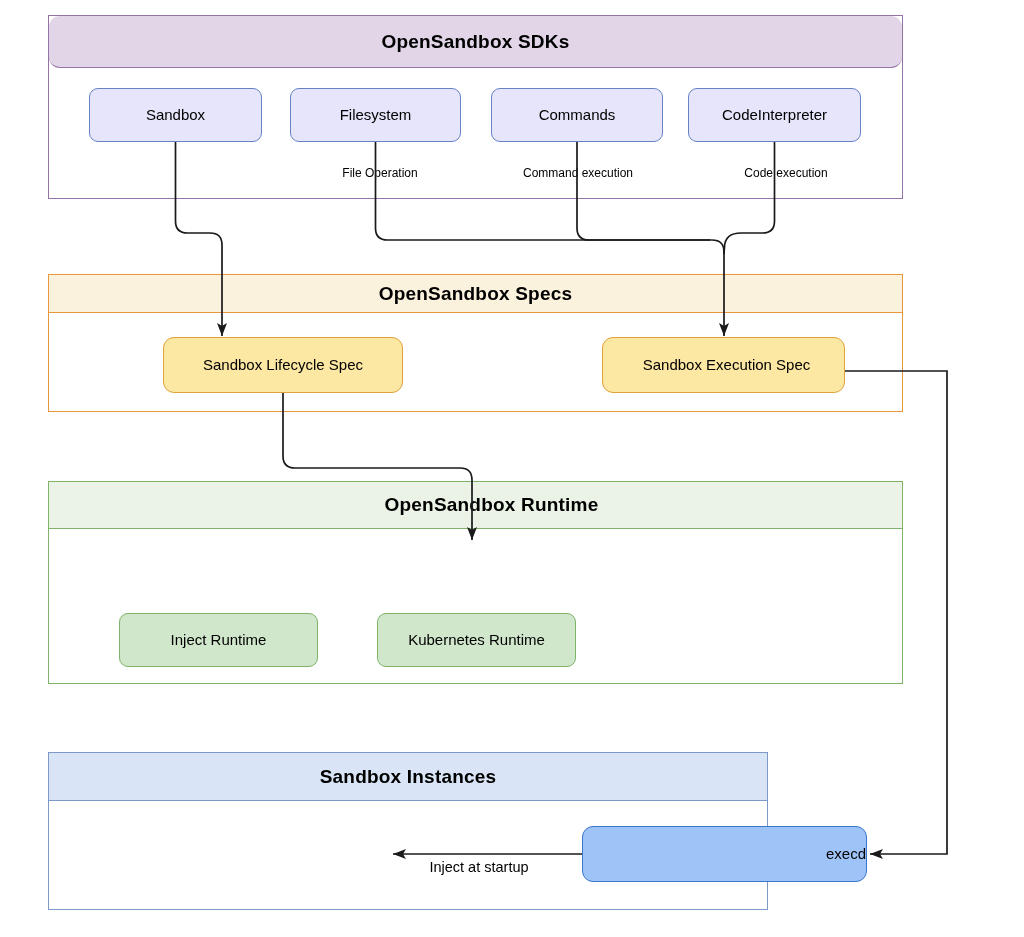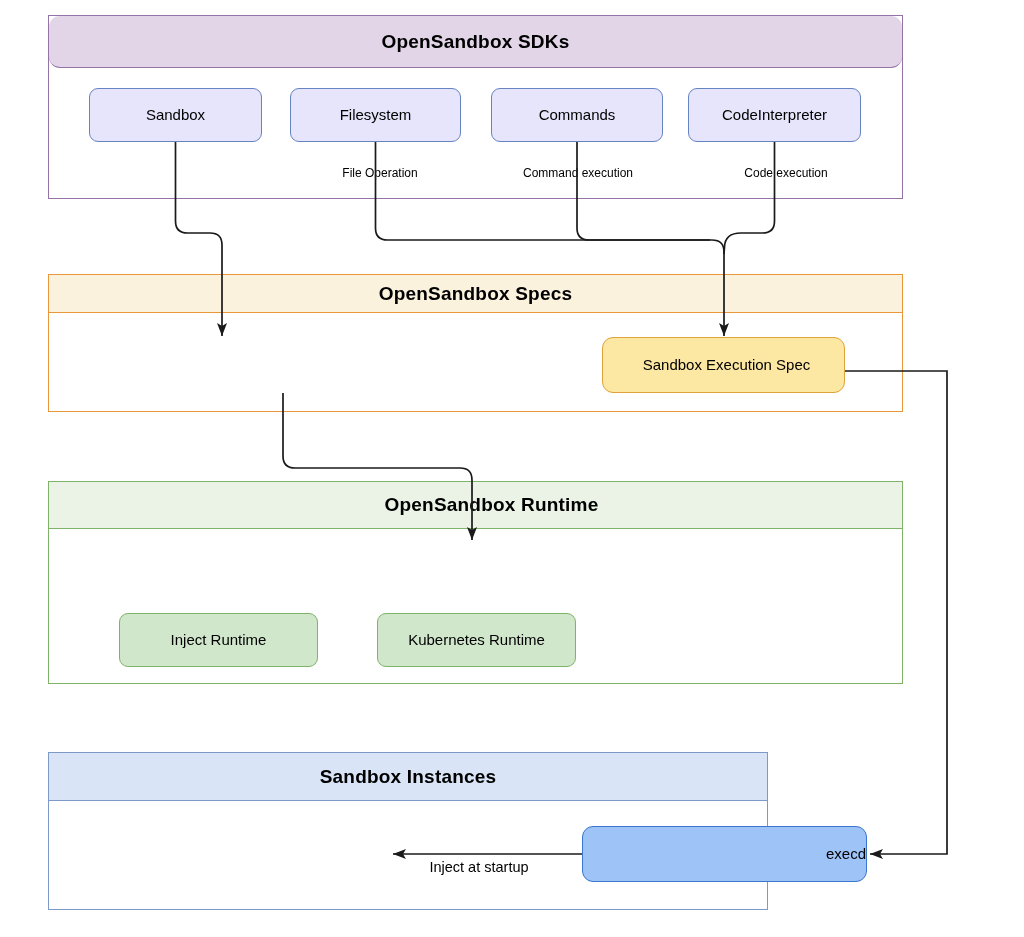--- a/index.html
+++ b/index.html
@@ -129,6 +129,9 @@
   <div class="frame frame-specs">
     <div class="band">OpenSandbox Specs</div>
   </div>
+  <div class="node spec-node n-lifecycle-spec">
+    <span>Sandbox Lifecycle Spec</span>
+  </div>
   <div class="node spec-node n-execution-spec">
     <span>Sandbox Execution Spec</span>
   </div>

